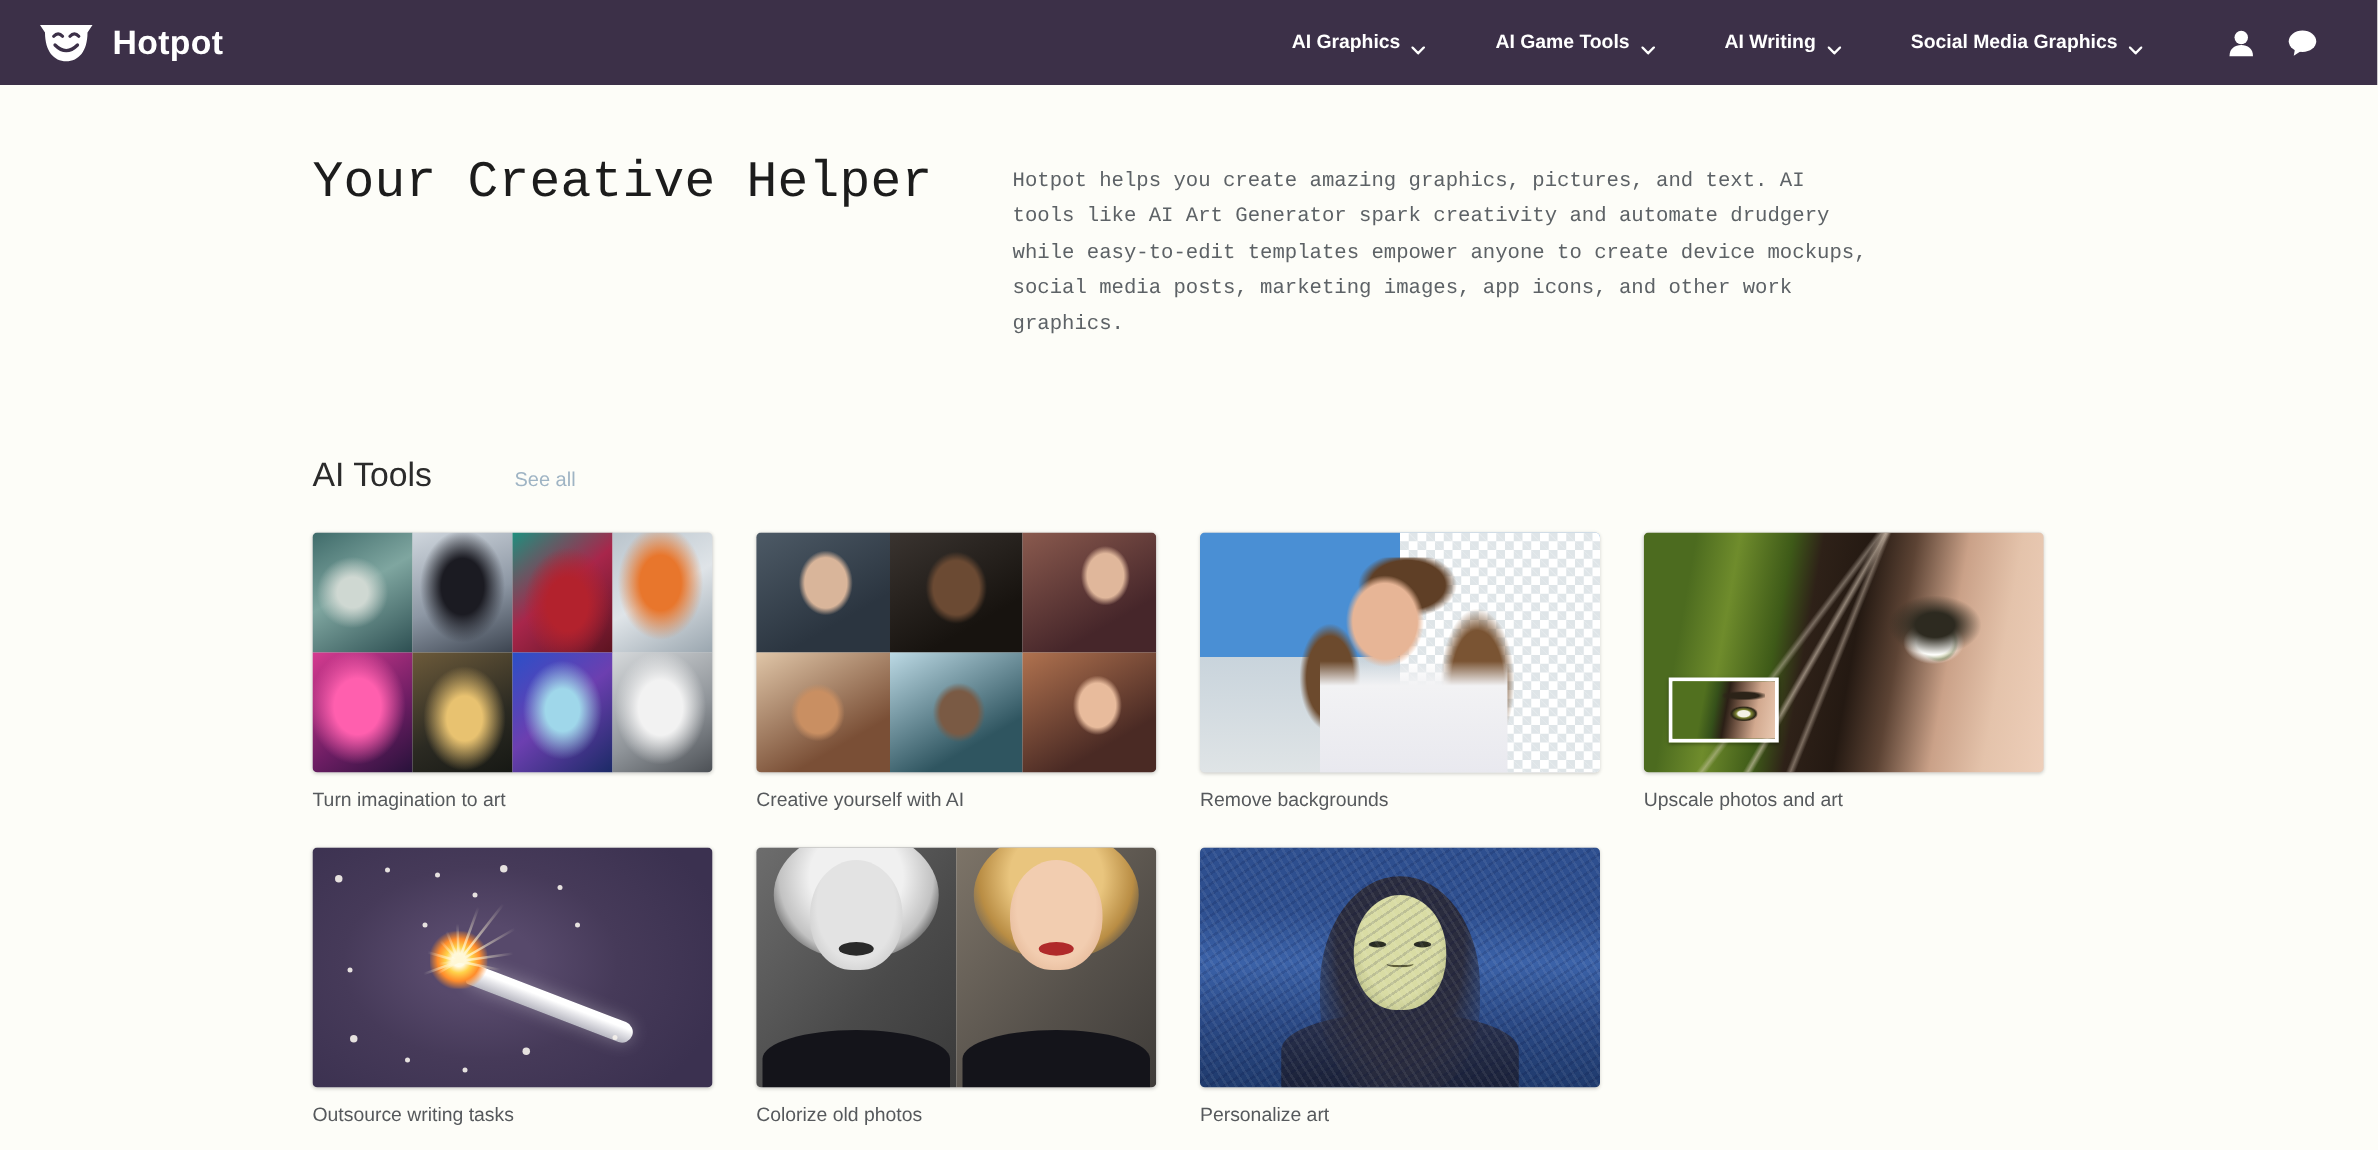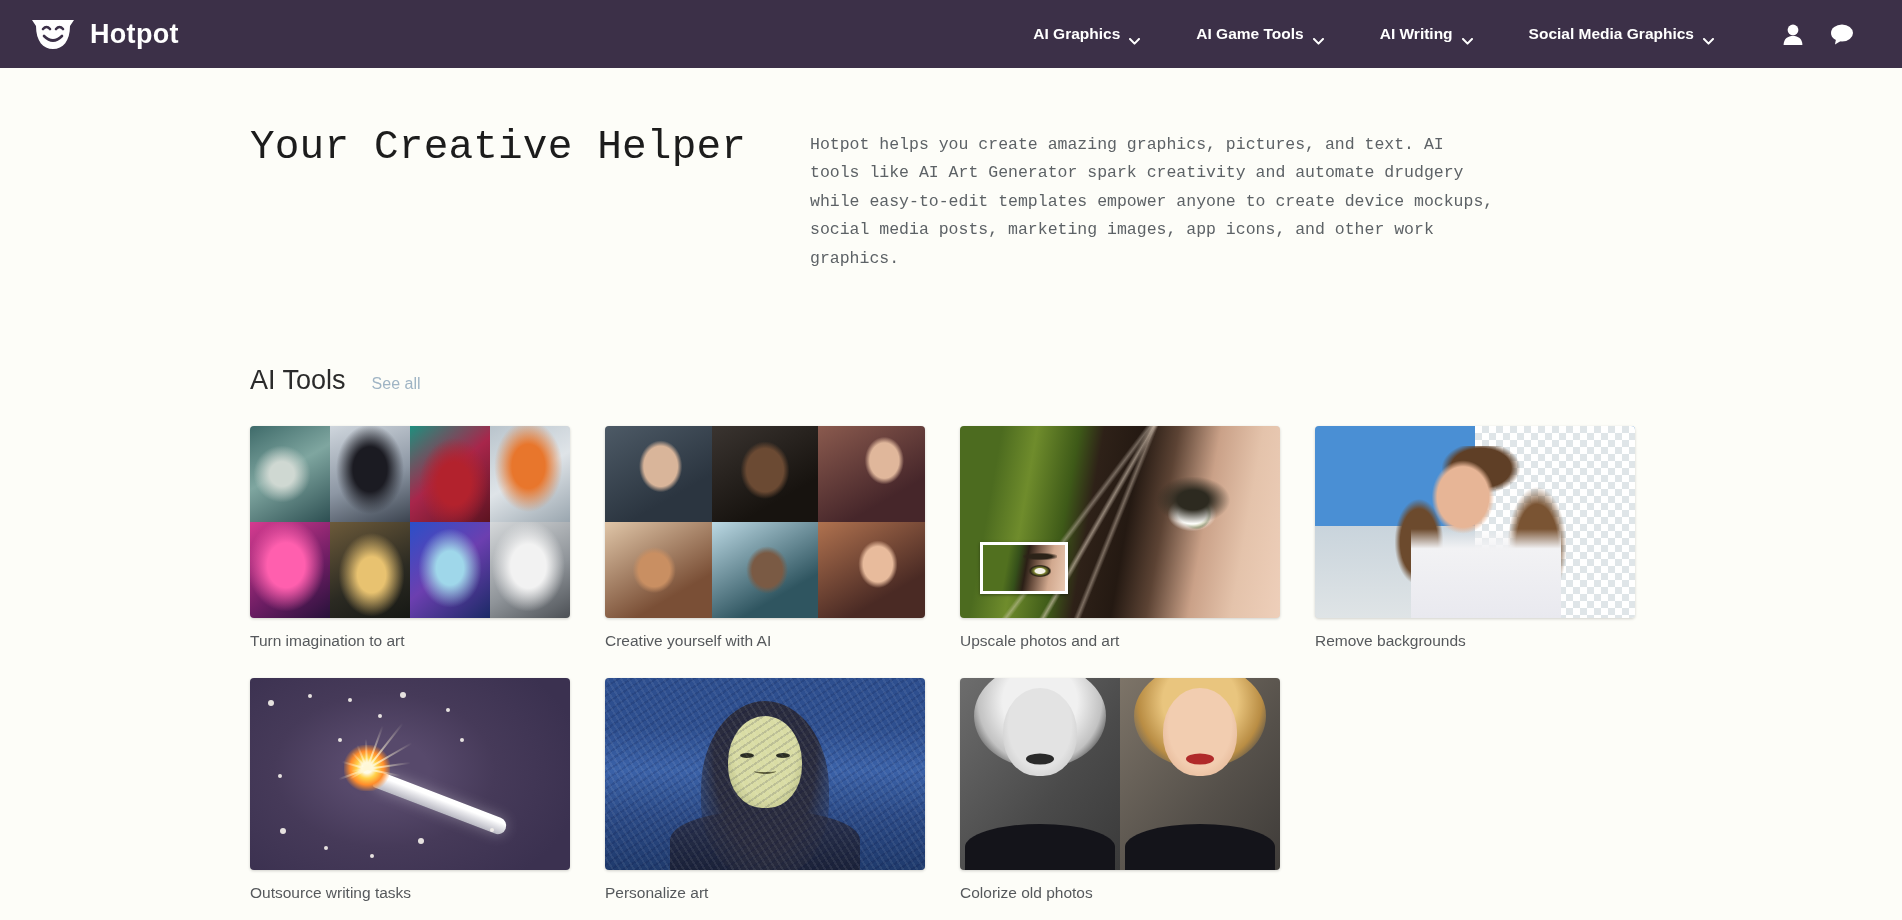--- a/index.html
+++ b/index.html
@@ -109,6 +109,7 @@
     font-size: 16px;
     color: #9fb4c4;
     cursor: pointer;
+    margin-left: 40px;
   }
 
   .grid {

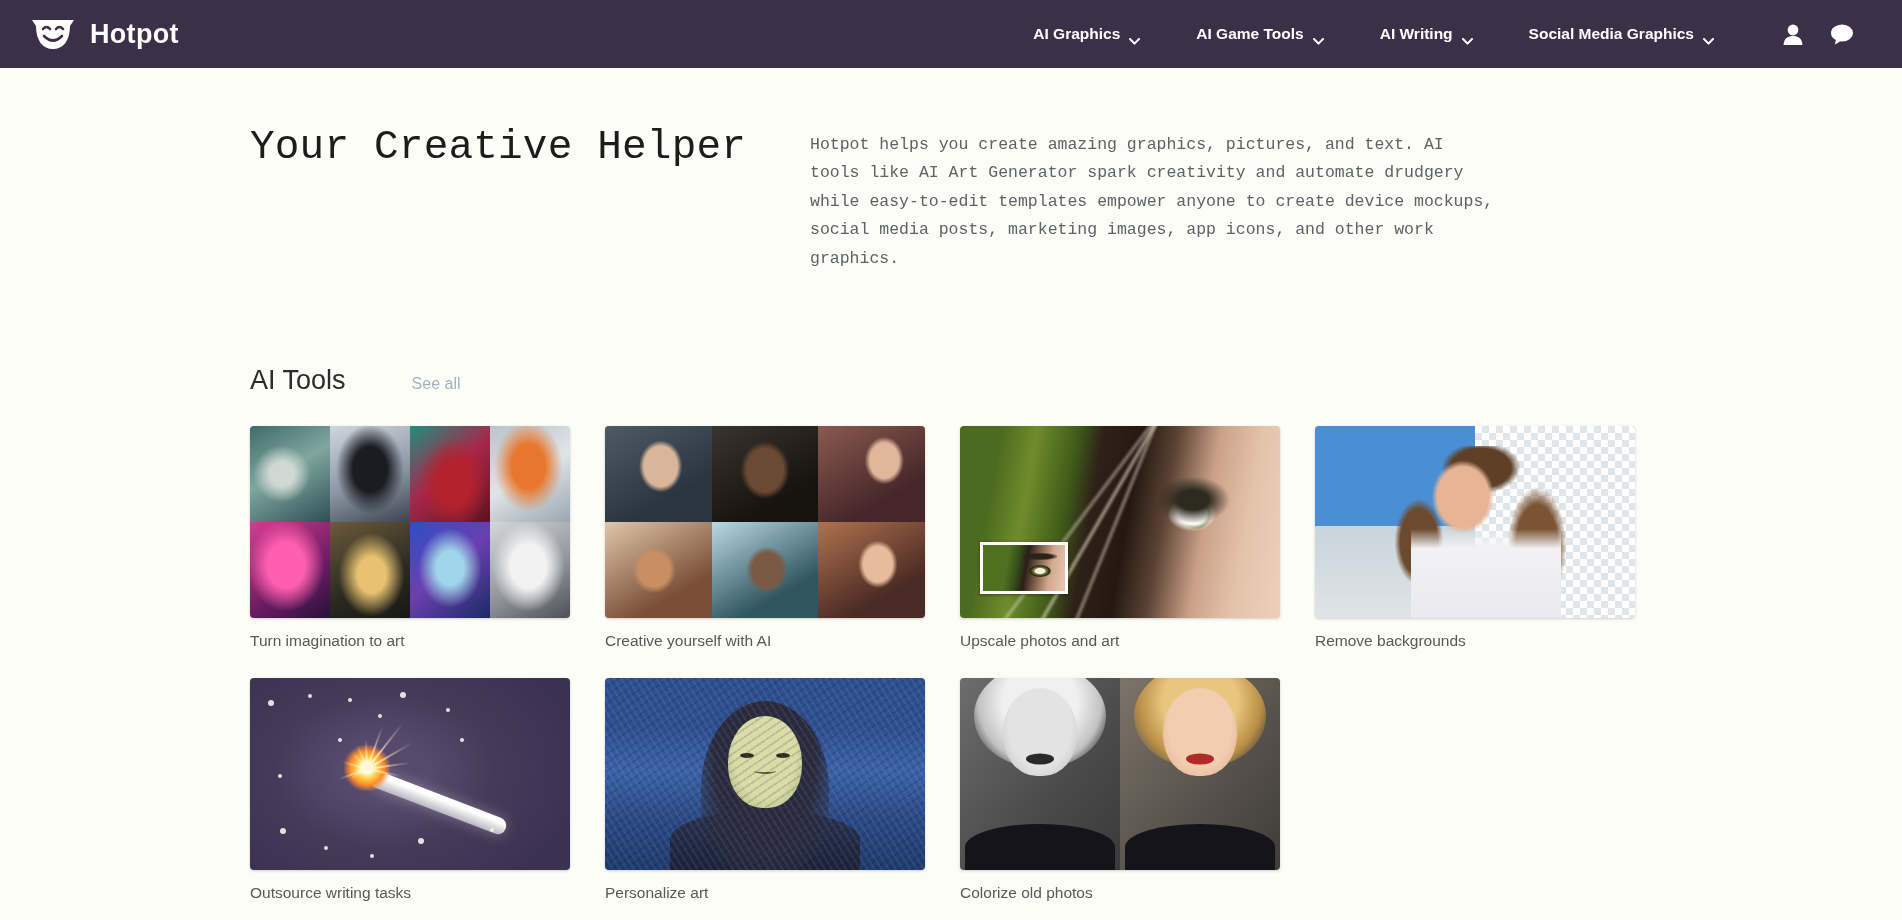--- a/index.html
+++ b/index.html
@@ -386,6 +386,17 @@
 
       <div class="card">
         <div class="thumb">
+          <div class="rb">
+            <div class="rb-checker"></div>
+            <div class="rb-hair"></div>
+            <div class="rb-person"></div>
+          </div>
+        </div>
+        <div class="caption">Remove backgrounds</div>
+      </div>
+
+      <div class="card">
+        <div class="thumb">
           <div class="eye-bg">
             <div class="eye-lashes"></div>
             <div class="inset">
@@ -397,17 +408,6 @@
           </div>
         </div>
         <div class="caption">Upscale photos and art</div>
-      </div>
-
-      <div class="card">
-        <div class="thumb">
-          <div class="rb">
-            <div class="rb-checker"></div>
-            <div class="rb-hair"></div>
-            <div class="rb-person"></div>
-          </div>
-        </div>
-        <div class="caption">Remove backgrounds</div>
       </div>
 
 

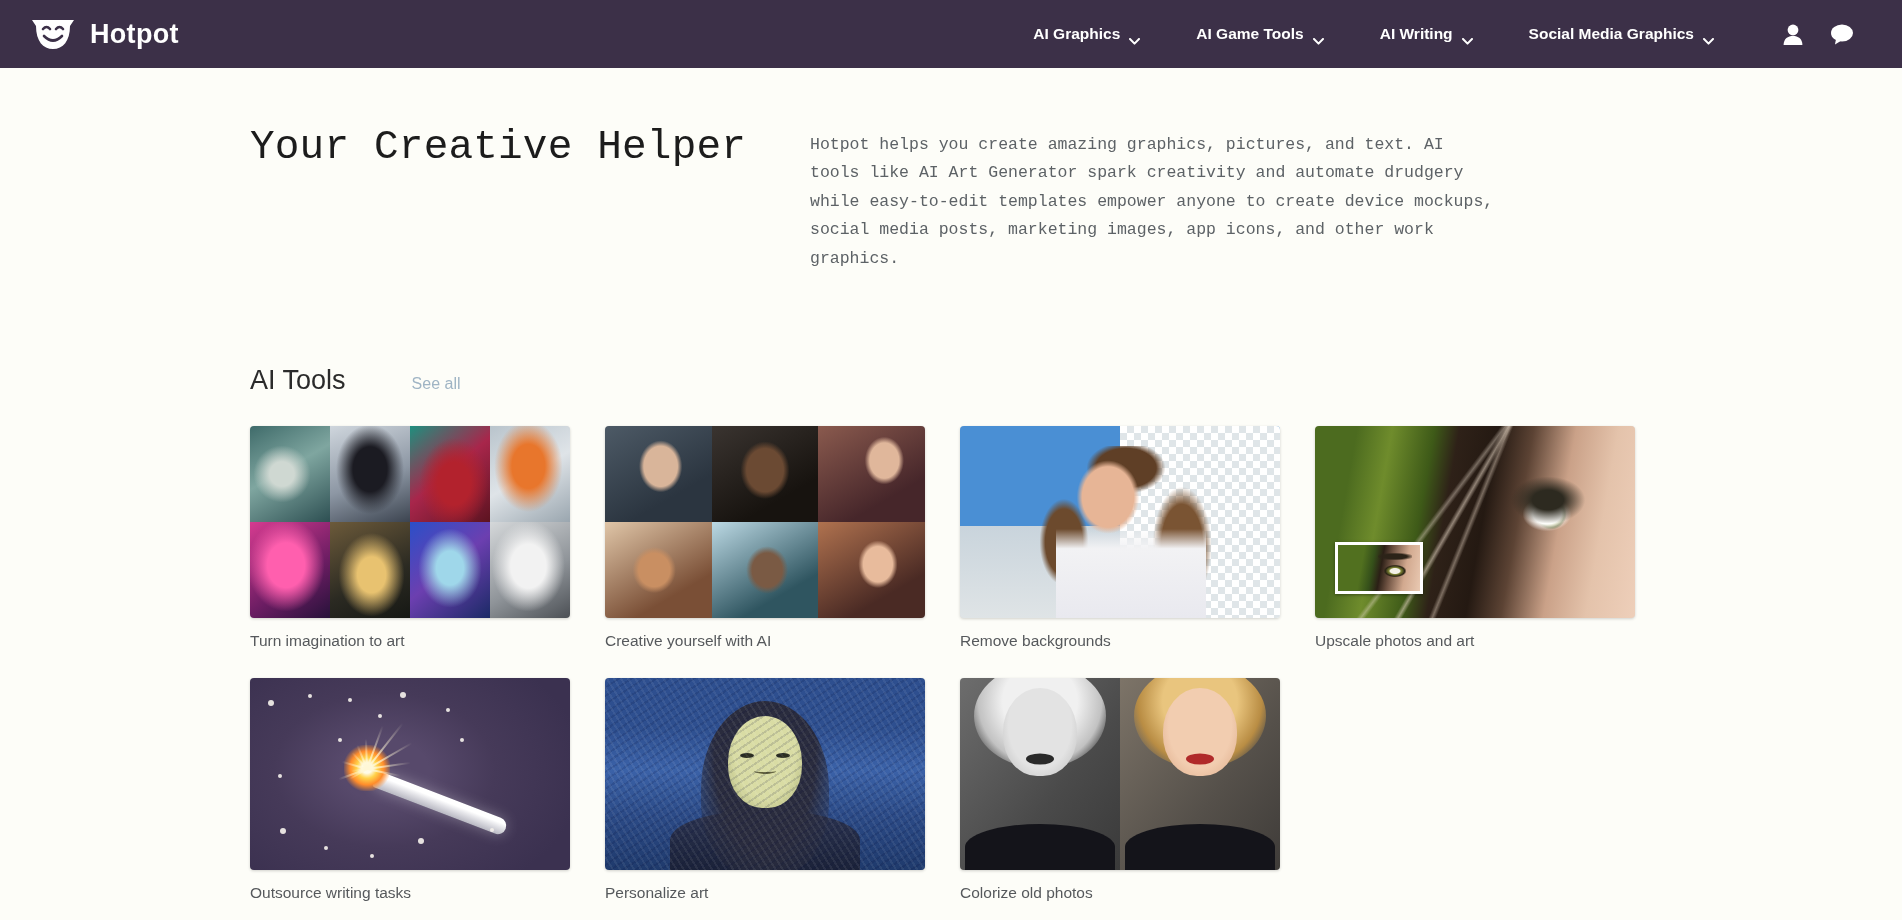--- a/index.html
+++ b/index.html
@@ -449,22 +449,6 @@
 
       <div class="card">
         <div class="thumb">
-          <div class="mona">
-            <div class="mona-body"></div>
-            <div class="mona-hair"></div>
-            <div class="mona-face">
-              <div class="mona-eye" style="left:12px"></div>
-              <div class="mona-eye" style="right:12px"></div>
-              <div class="mona-smile"></div>
-            </div>
-            <div class="mona-strokes"></div>
-          </div>
-        </div>
-        <div class="caption">Personalize art</div>
-      </div>
-
-      <div class="card">
-        <div class="thumb">
           <div class="colorize">
             <div class="mm mm-bw">
               <div class="hair-bw"></div>
@@ -483,6 +467,22 @@
         <div class="caption">Colorize old photos</div>
       </div>
 
+      <div class="card">
+        <div class="thumb">
+          <div class="mona">
+            <div class="mona-body"></div>
+            <div class="mona-hair"></div>
+            <div class="mona-face">
+              <div class="mona-eye" style="left:12px"></div>
+              <div class="mona-eye" style="right:12px"></div>
+              <div class="mona-smile"></div>
+            </div>
+            <div class="mona-strokes"></div>
+          </div>
+        </div>
+        <div class="caption">Personalize art</div>
+      </div>
+
     </div>
   </div>
 </div>

